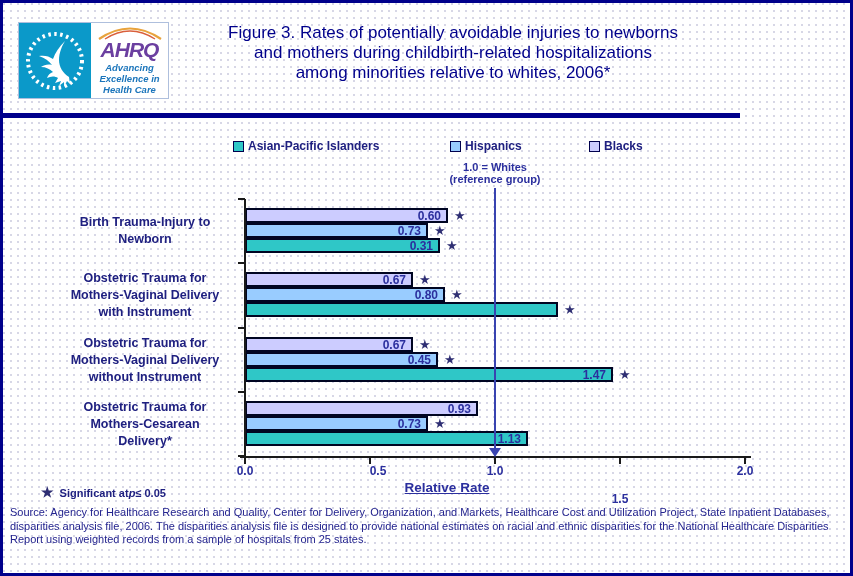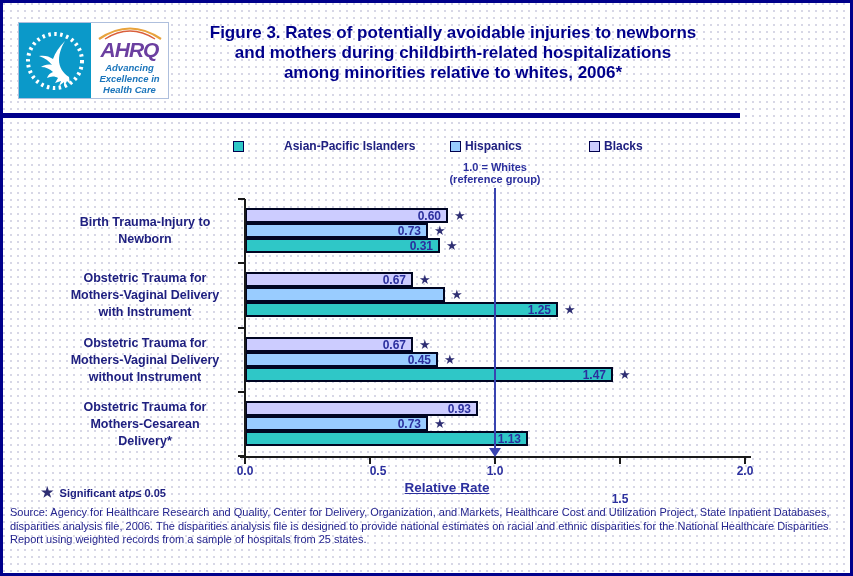--- a/index.html
+++ b/index.html
@@ -25,7 +25,7 @@
   #logo .ahrq { width:77px; height:100%; background:#fff; display:flex; flex-direction:column; align-items:center; justify-content:center; }
   .ahrq-word { font-style:italic; font-weight:bold; font-size:21px; color:#6B3FA0; letter-spacing:-1px; line-height:20px; }
   .ahrq-tag { font-style:italic; font-weight:bold; font-size:9.5px; color:#1B75BB; text-align:center; line-height:11px; margin-top:2px; }
-  #title { left:135px; top:20px; width:630px; text-align:center; color:#00008B; font-weight:bold; font-size:17px; line-height:20px; }
+  #title { left:135px; top:20px; width:630px; text-align:center; color:#00008B; font-weight:normal; font-size:17px; line-height:20px; }
   #divider { left:0; top:110px; width:737px; height:5px; background:#00008B; }
 
   

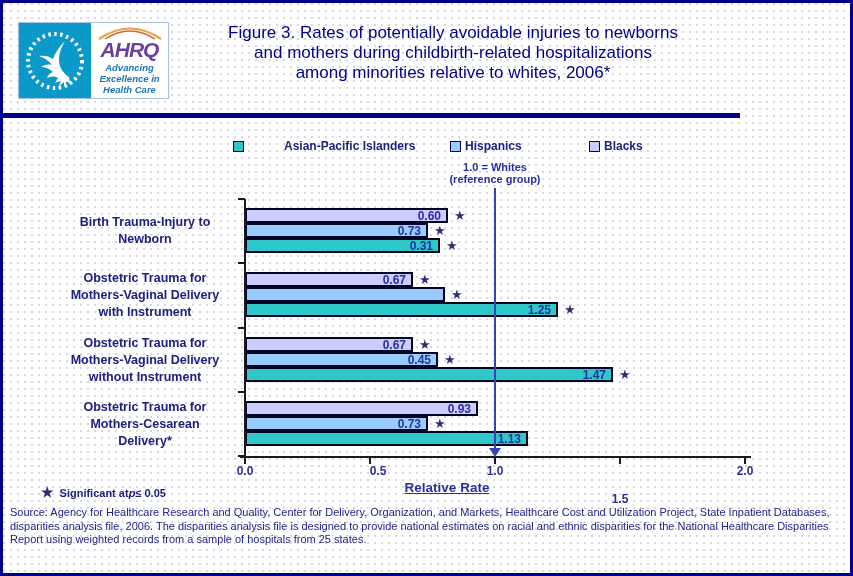--- a/index.html
+++ b/index.html
@@ -86,7 +86,7 @@
 
 <div class="abs" id="divider"></div>
 
-<div class="abs legend-item" style="left:230px;gap:36px;">
+<div class="abs legend-item" style="left:230px;">
   <span class="swatch" id="sw0" style="background: rgb(47, 199, 199);"></span>
   <span class="legend-label">Asian-Pacific Islanders</span>
 </div>

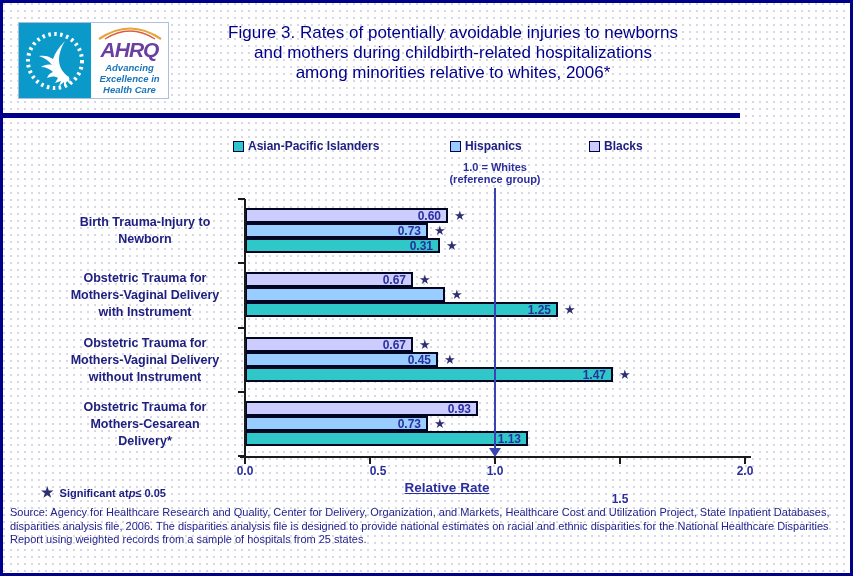--- a/index.html
+++ b/index.html
@@ -127,6 +127,7 @@
     <div class="bar-label" style="position:absolute;left:242px; top:269px; width:161px; height:15px;">0.67</div>
     <div class="star" style="position:absolute;left:416px; top:270px;">★</div>
     <div class="bar" style="position:absolute;left:242px; top:284px; width:200px; height:15px; background:#99CCFF;"></div>
+    <div class="bar-label" style="position:absolute;left:242px; top:284px; width:193px; height:15px;">0.80</div>
     <div class="star" style="position:absolute;left:448px; top:285px;">★</div>
     <div class="bar" style="position:absolute;left:242px; top:299px; width:313px; height:15px; background:#2FC7C7;"></div>
     <div class="bar-label" style="position:absolute;left:242px; top:299px; width:306px; height:15px;">1.25</div>

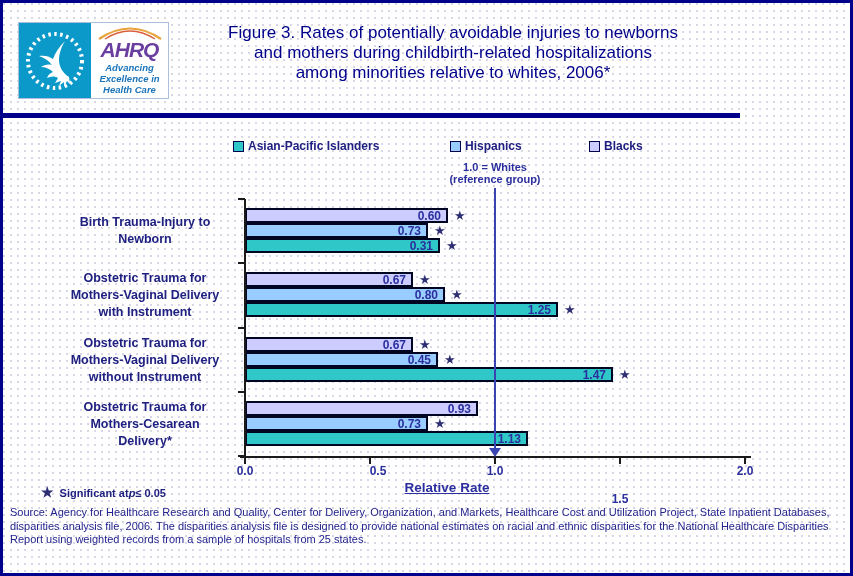--- a/index.html
+++ b/index.html
@@ -130,7 +130,6 @@
     <div class="bar-label" style="position:absolute;left:242px; top:284px; width:193px; height:15px;">0.80</div>
     <div class="star" style="position:absolute;left:448px; top:285px;">★</div>
     <div class="bar" style="position:absolute;left:242px; top:299px; width:313px; height:15px; background:#2FC7C7;"></div>
-    <div class="bar-label" style="position:absolute;left:242px; top:299px; width:306px; height:15px;">1.25</div>
     <div class="star" style="position:absolute;left:561px; top:300px;">★</div>
     <div class="bar" style="position:absolute;left:242px; top:334px; width:168px; height:15px; background:#CCCCFF;"></div>
     <div class="bar-label" style="position:absolute;left:242px; top:334px; width:161px; height:15px;">0.67</div>

